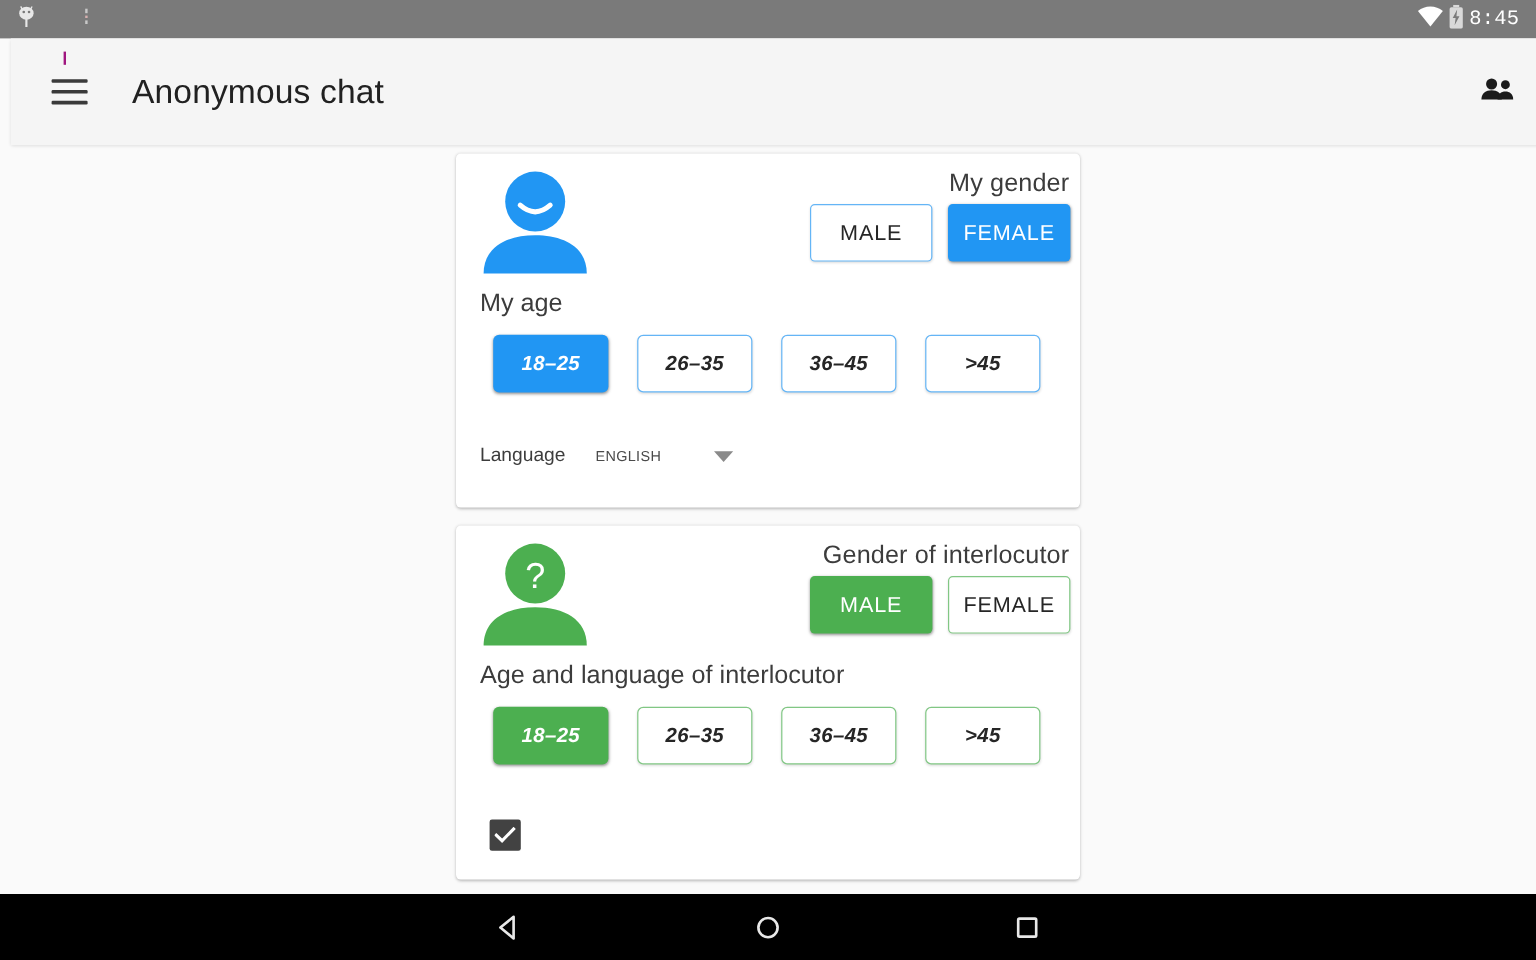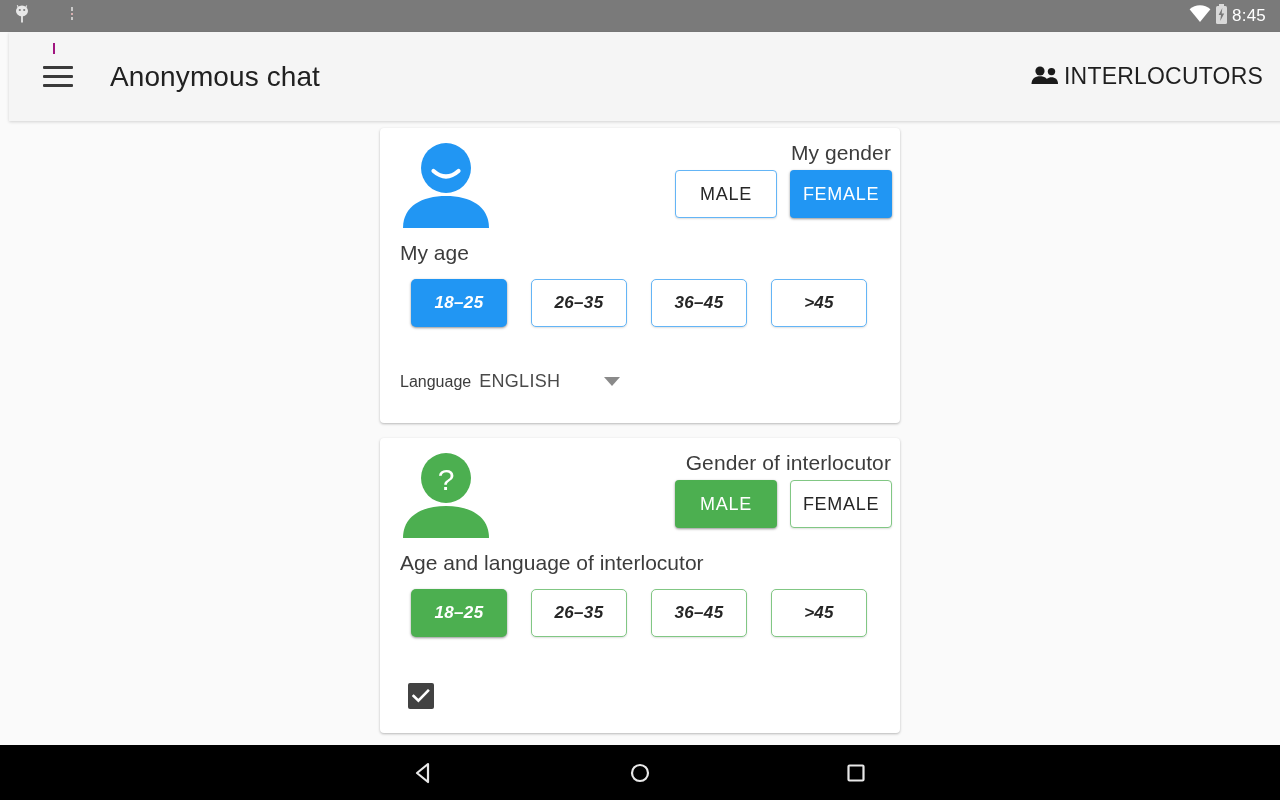--- a/index.html
+++ b/index.html
@@ -38,6 +38,7 @@
     display: flex;
     align-items: center;
     gap: 4px;
+    font-family: Liberation Mono, monospace;
   }
   .status-clock {
     font-size: 17px;

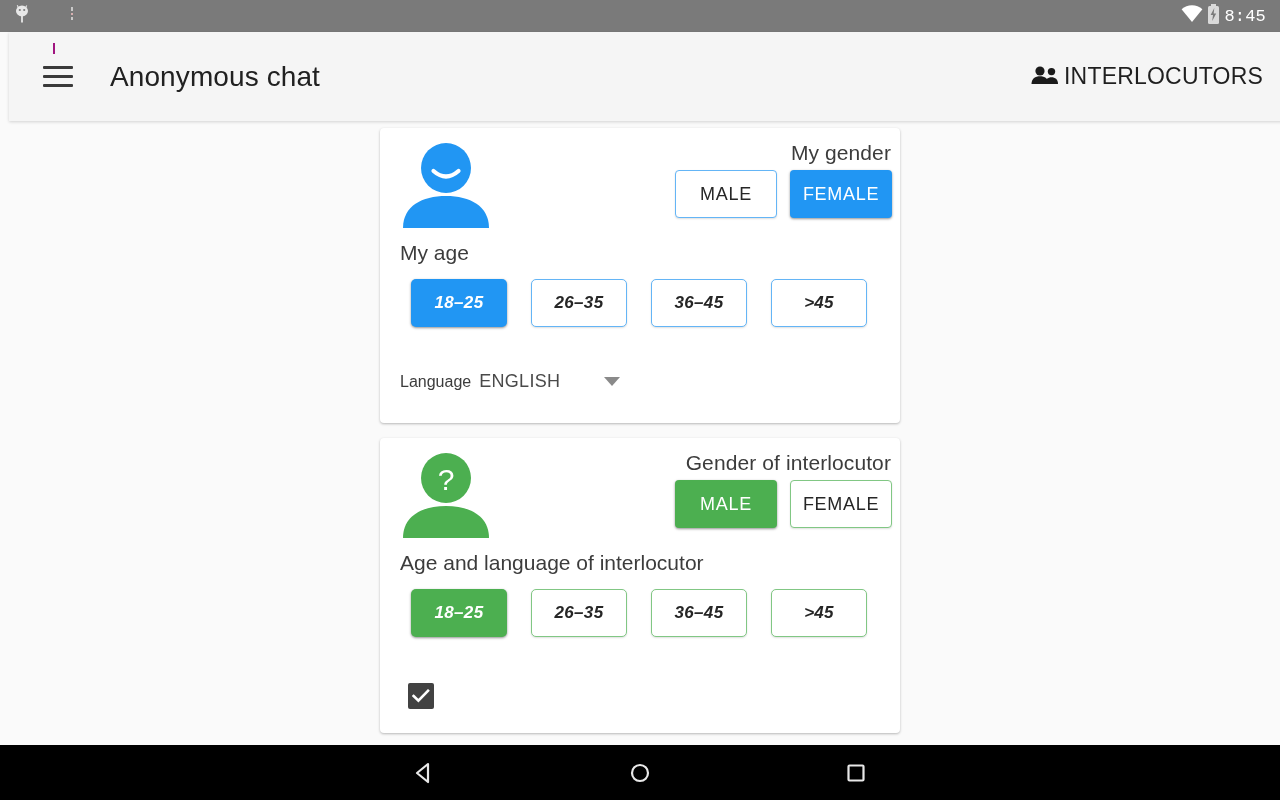--- a/index.html
+++ b/index.html
@@ -360,7 +360,6 @@
         <path d="M15 20 C15 15.3 18 13.3 21.5 13.3 C25 13.3 28 15.3 28 20 Z" fill="#1b1b1b"></path>
       </svg>
     </span>
-    <span class="interlocutors-label">INTERLOCUTORS</span>
   </div>
 </div>
 

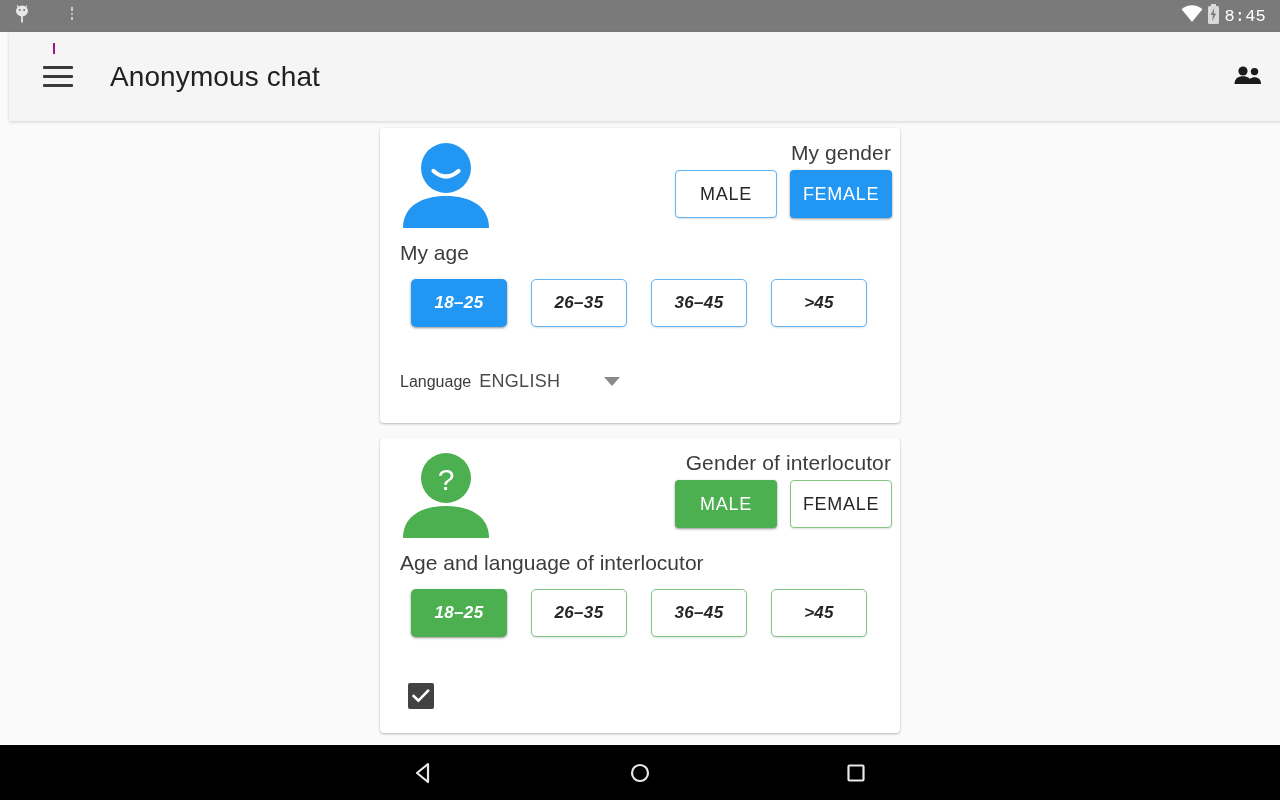--- a/index.html
+++ b/index.html
@@ -243,9 +243,9 @@
     color: #3c3c3c;
   }
   .language-value {
-    font-size: 18px;
+    font-size: 12px;
     color: #4a4a4a;
-    margin-left: 8px;
+    margin-left: 25px;
     letter-spacing: .3px;
     cursor: pointer;
   }

